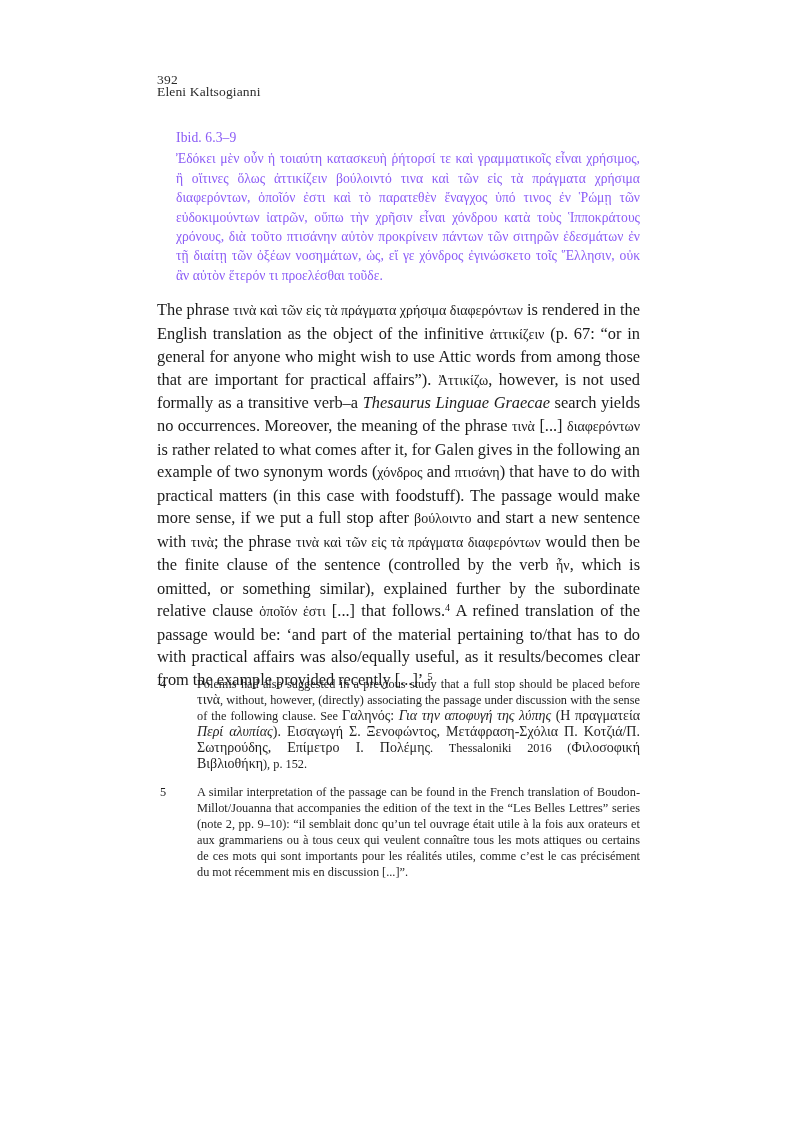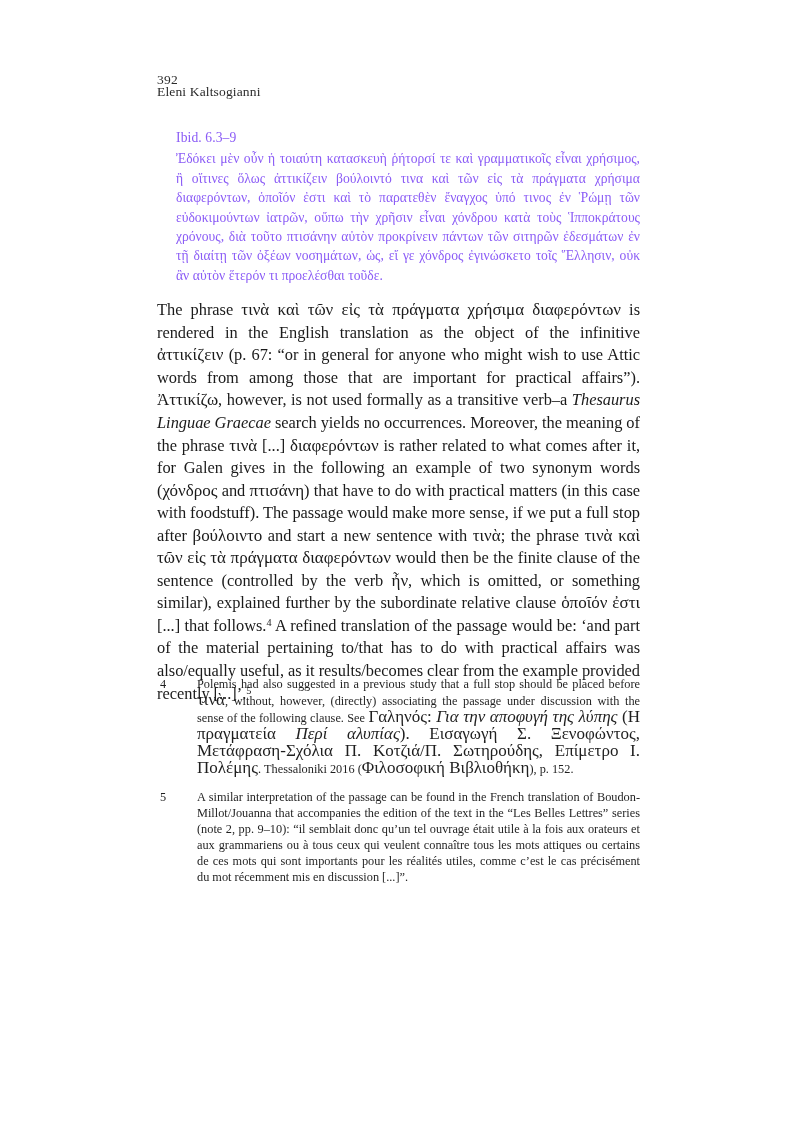--- a/index.html
+++ b/index.html
@@ -90,7 +90,7 @@
     word-spacing: -0.1px;
   }
   .gk {
-    font-size: 17px;
+    font-size: 14px;
     font-family: Liberation Serif, serif;
   }
   .it {

